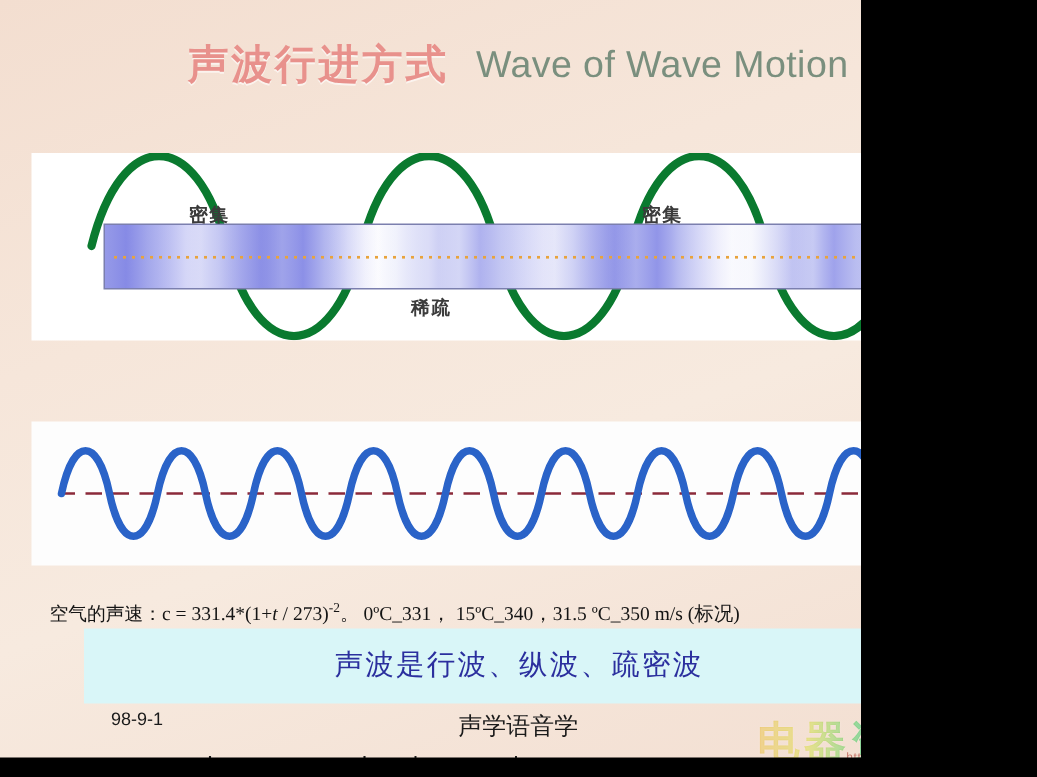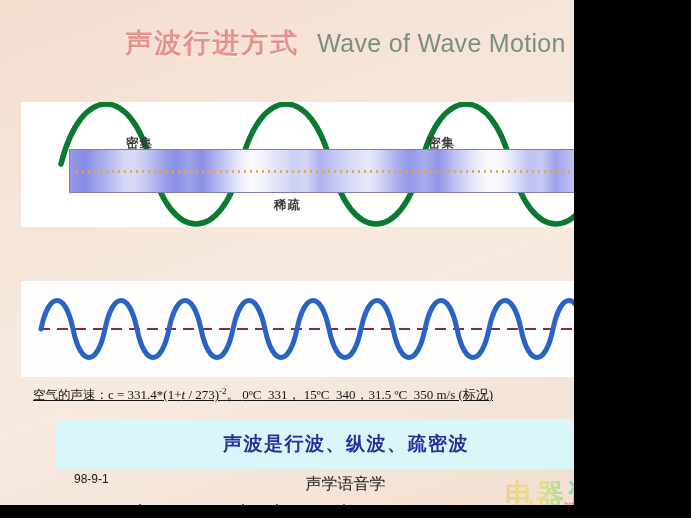--- a/index.html
+++ b/index.html
@@ -97,10 +97,9 @@
   #lbl-wavelen{left:285px;top:256px;}
   
   #speed-line{
-    position:absolute;left:33px;top:386px;width:630px;height:20px;
+    position:absolute;left:33px;top:400px;width:630px;height:20px;
     font-size:13px;color:#141414;white-space:nowrap;
     font-family:"Liberation Serif","DejaVu Serif",serif;
-    text-decoration:underline;
   }
   #speed-line .cn{font-family:"Liberation Sans","DejaVu Sans",sans-serif;font-size:12.5px;}
   #speed-line sup{font-size:9px;}

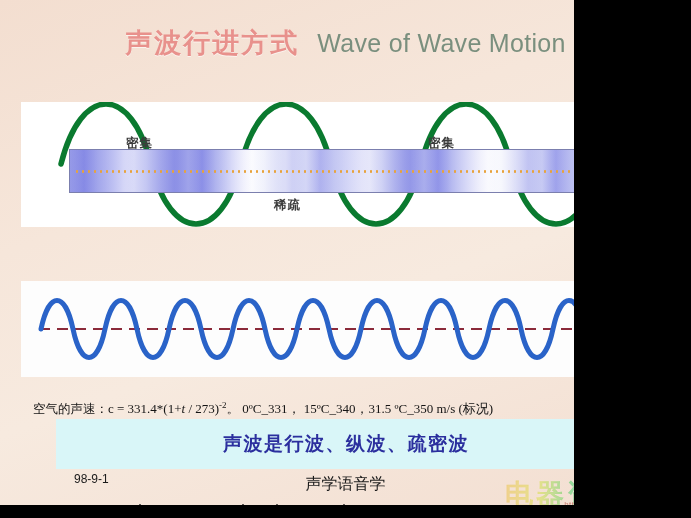--- a/index.html
+++ b/index.html
@@ -111,7 +111,7 @@
     display:flex;flex-direction:column;align-items:center;justify-content:center;
   }
   .concl-line{
-    font-size:19px;color:#2b2f9e;font-weight:700;letter-spacing:1.5px;
+    font-size:19px;color:#2b2f9e;font-weight:400;letter-spacing:1.5px;
     line-height:1.22;white-space:nowrap;
   }
   

